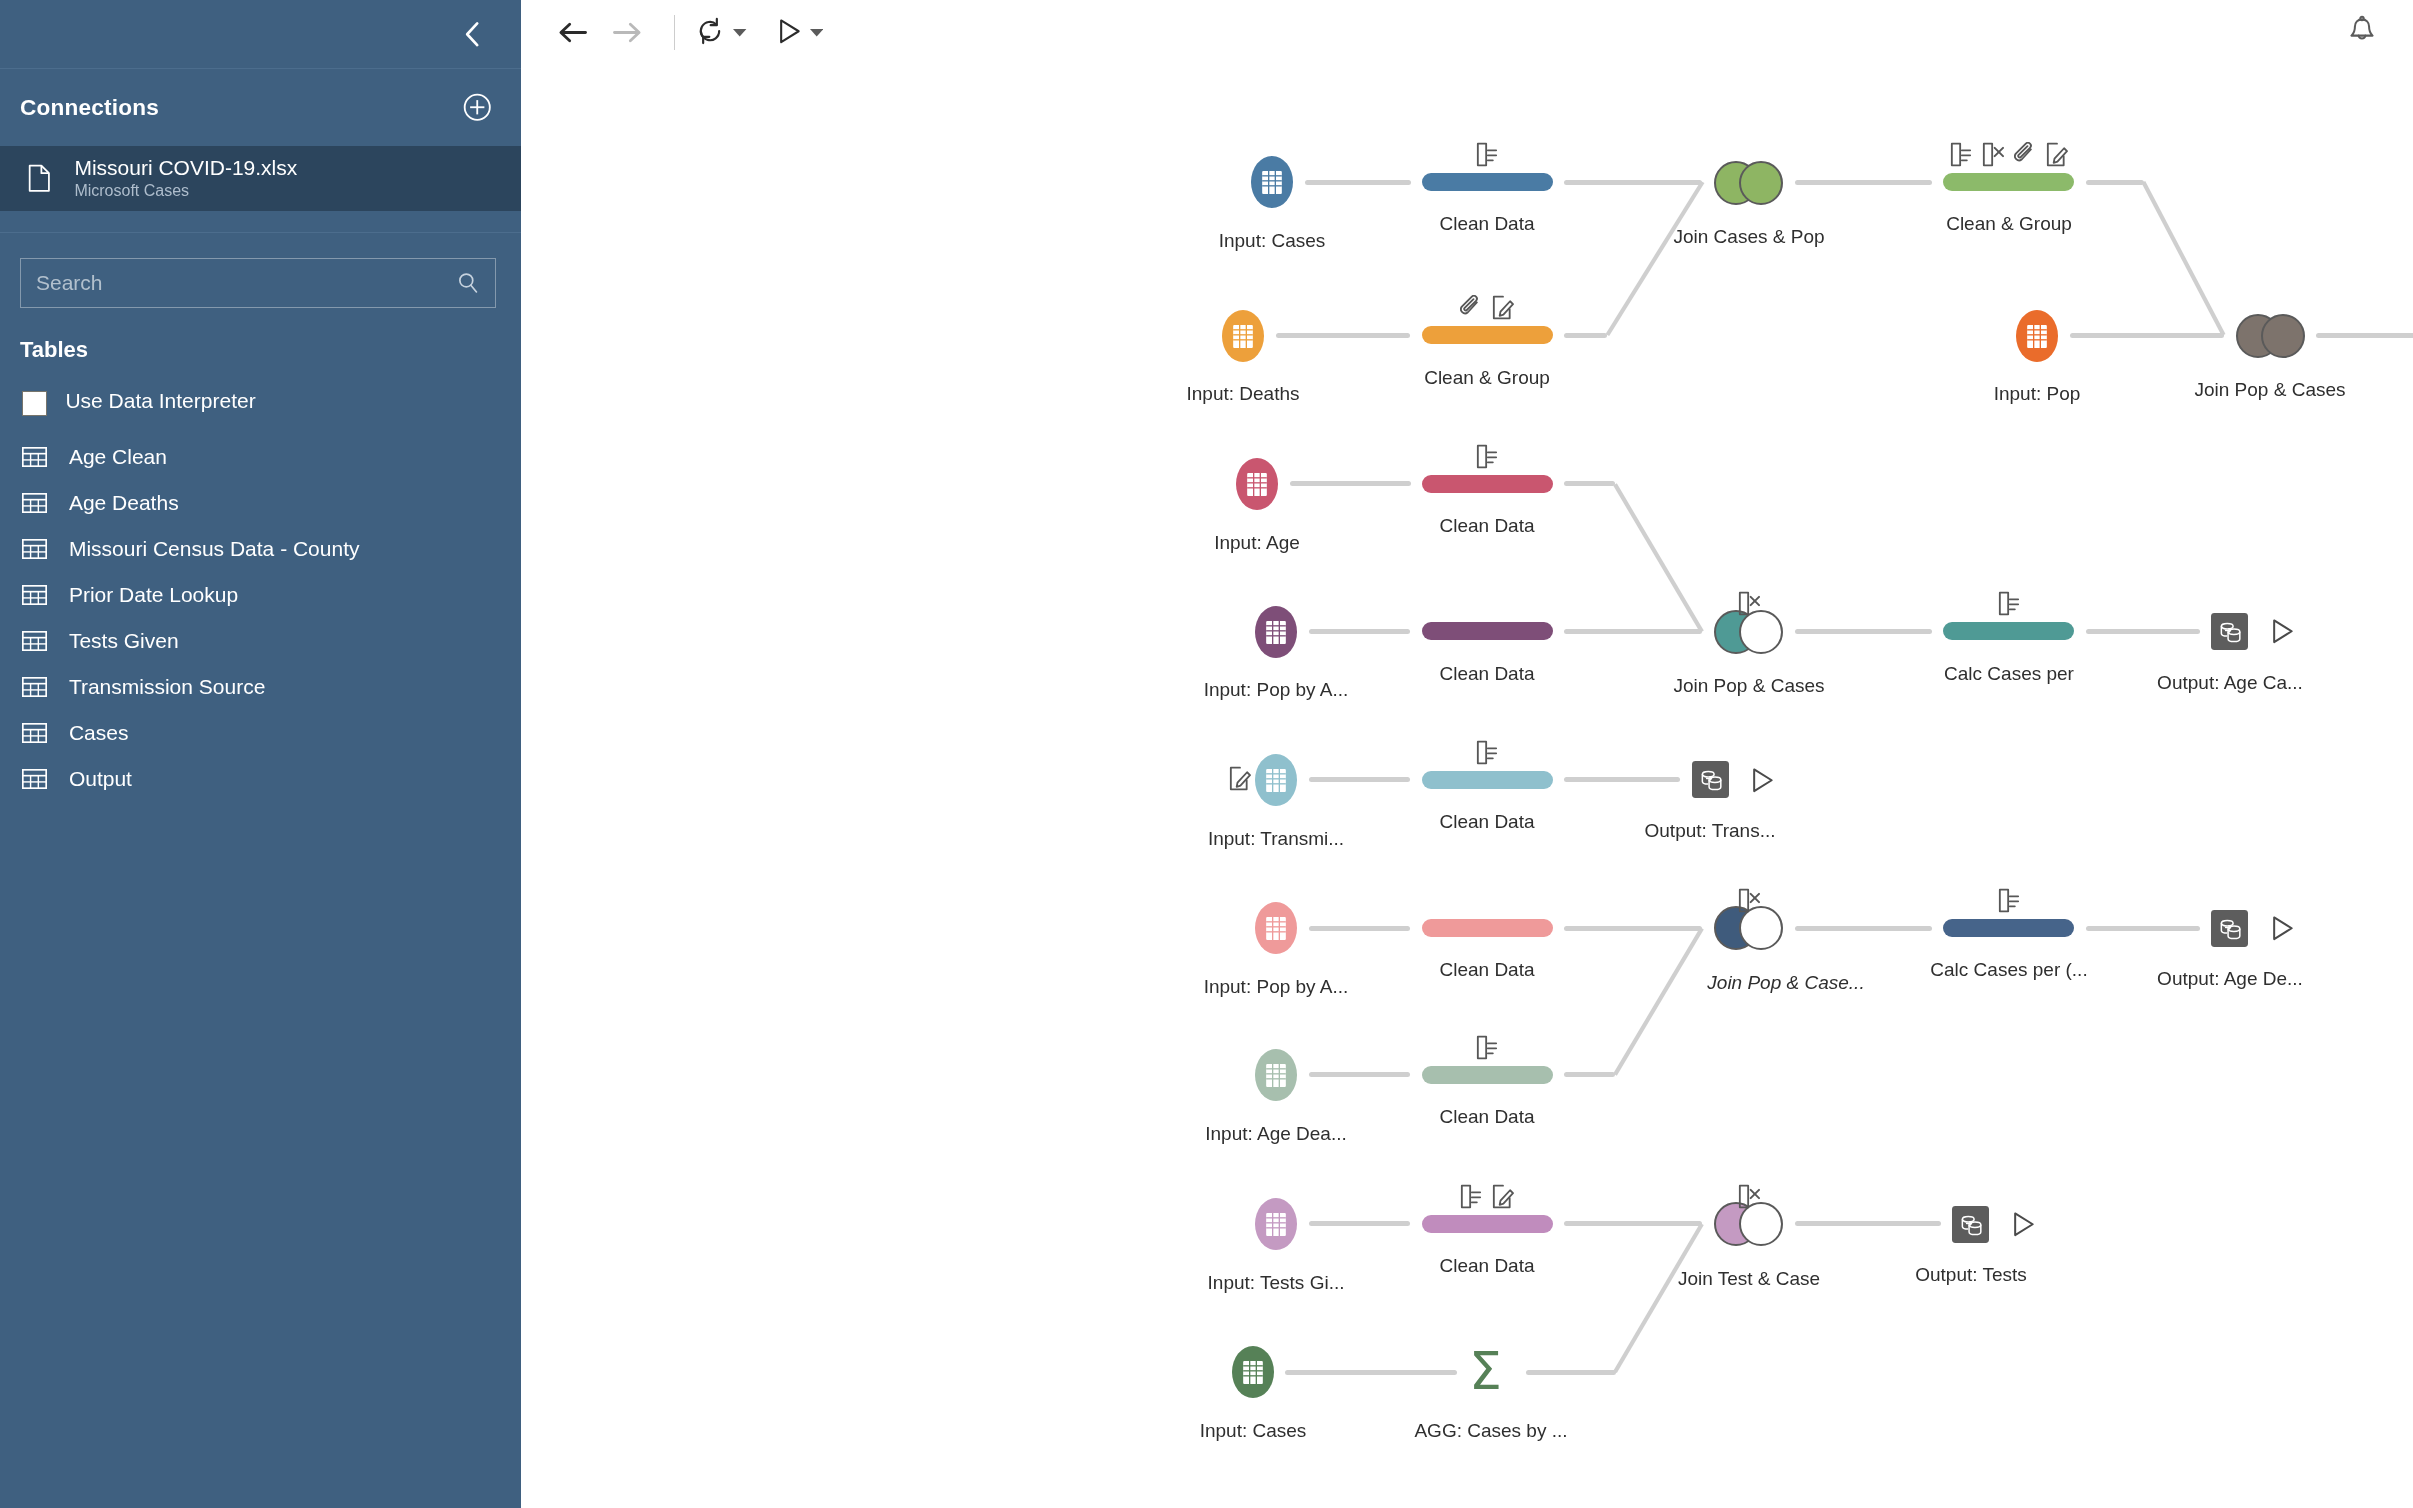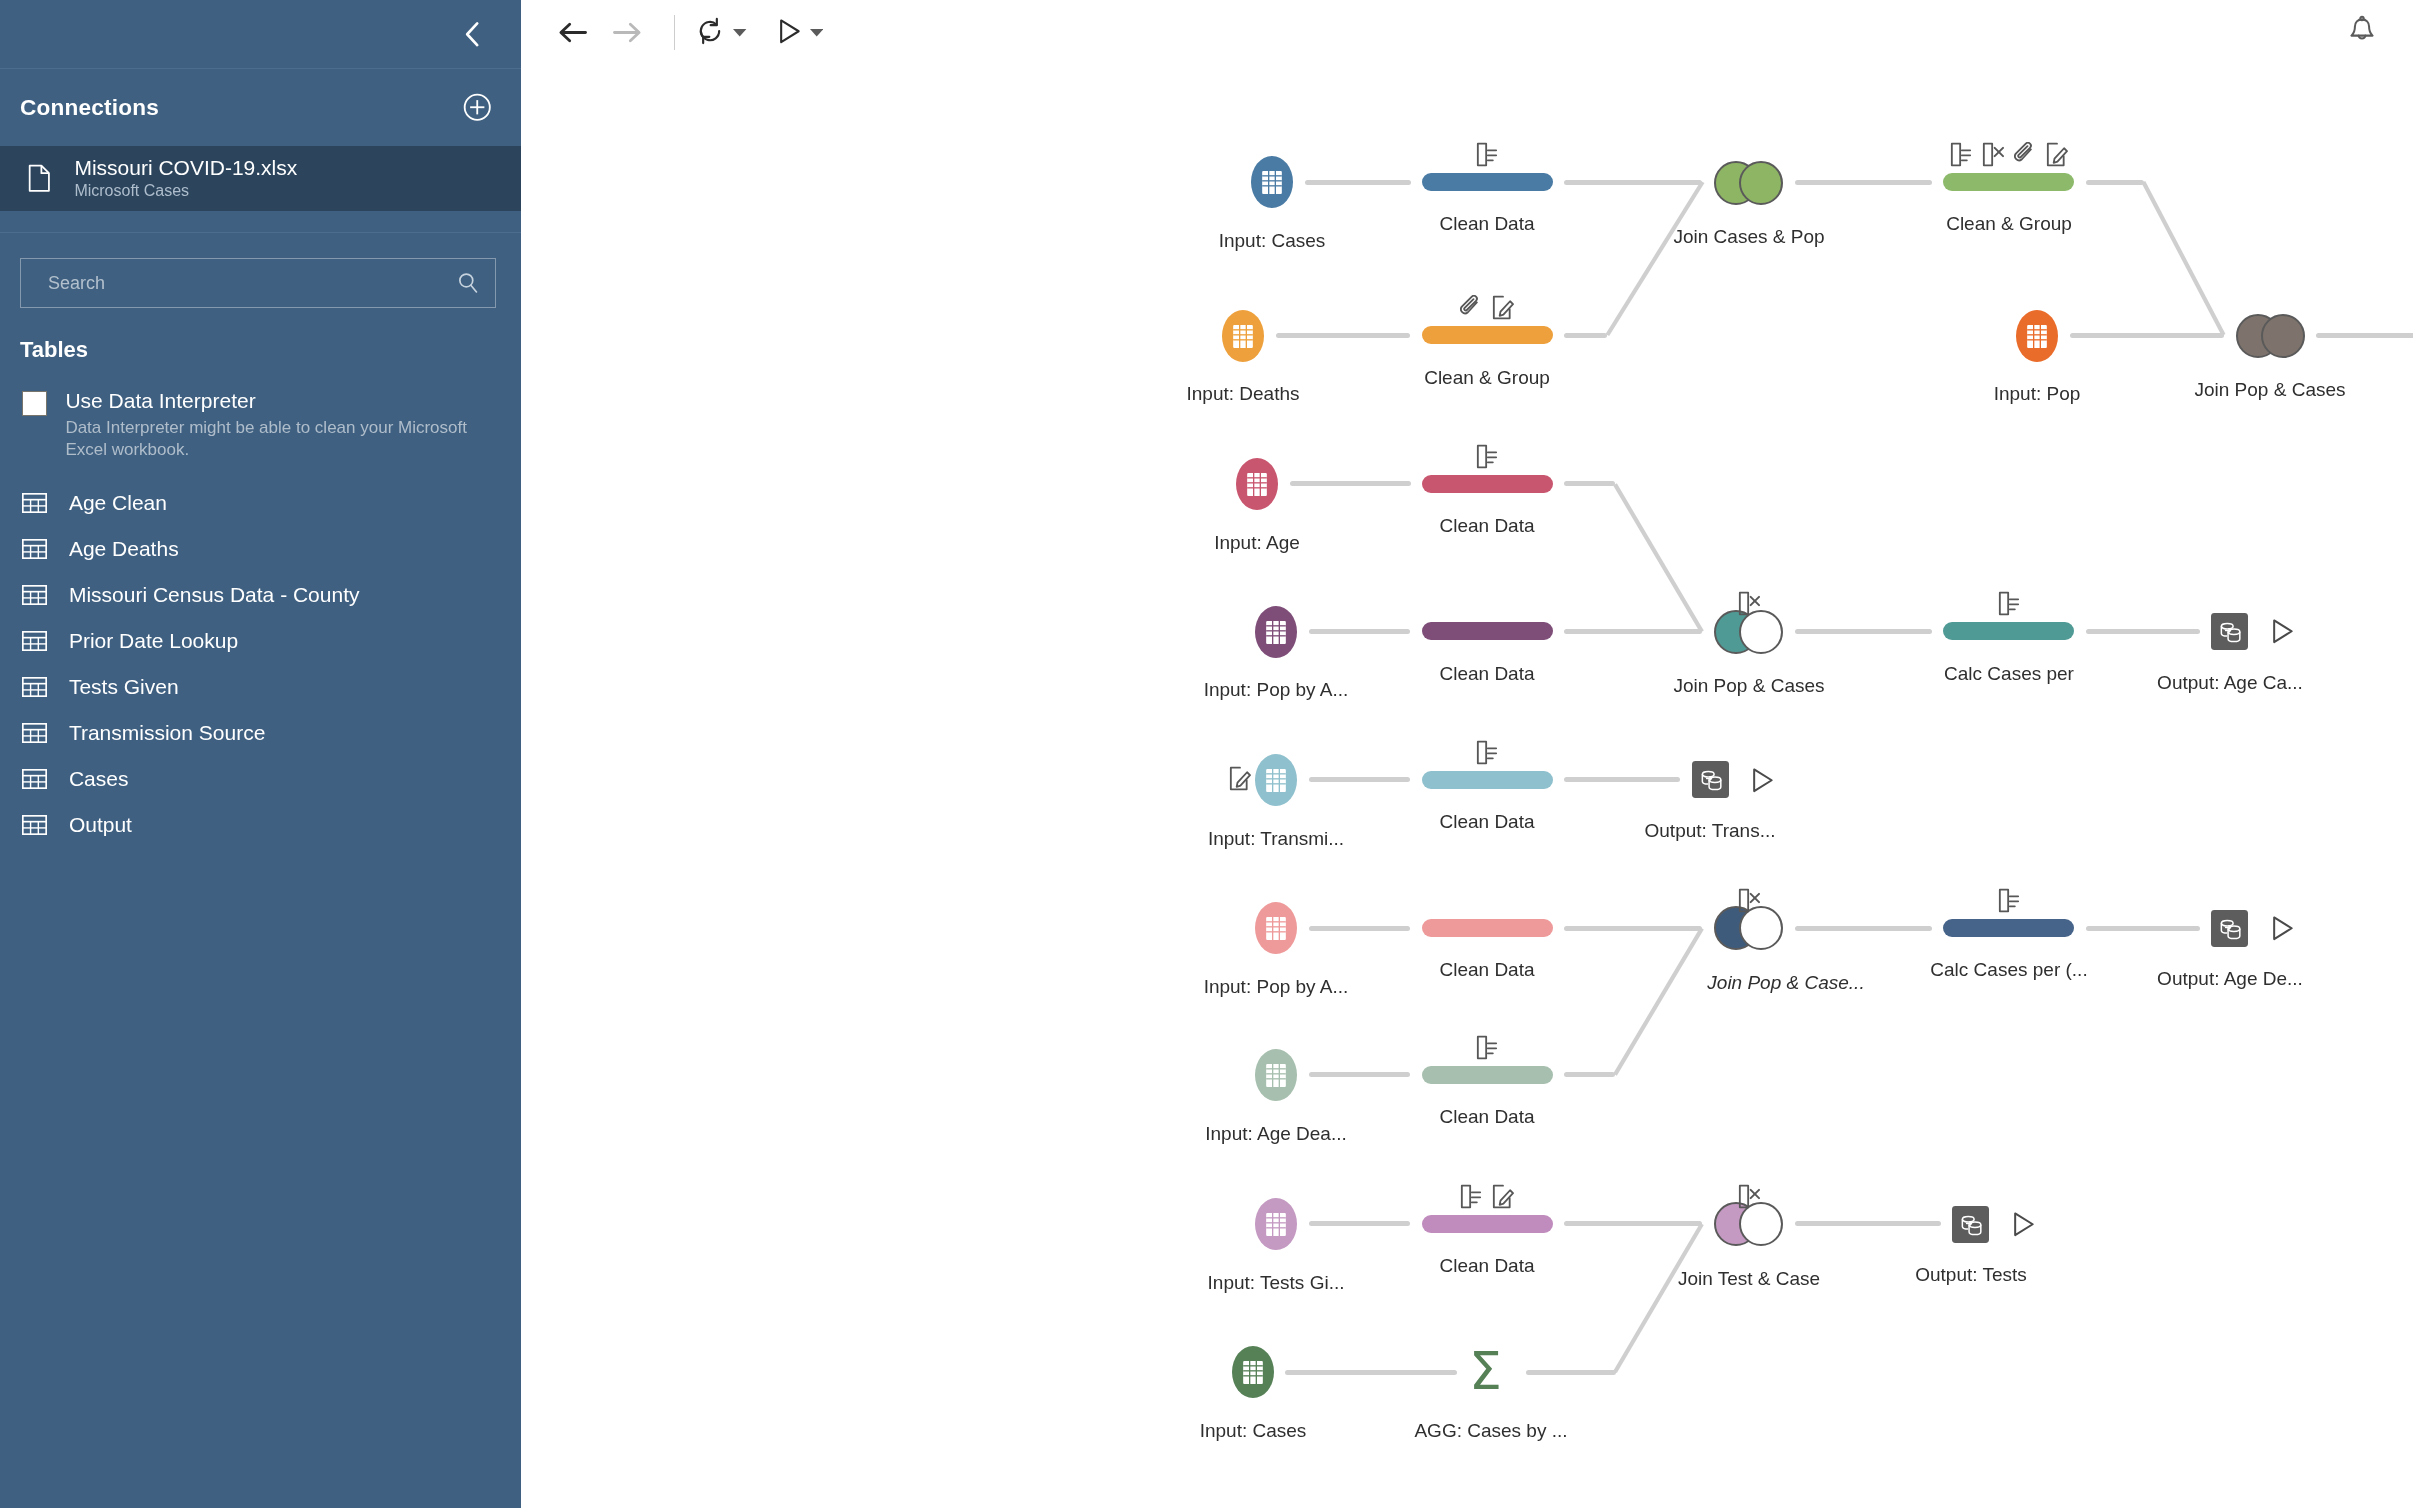--- a/index.html
+++ b/index.html
@@ -68,7 +68,7 @@
   }
   .search-box input {
     flex: 1; background: transparent; border: none; outline: none;
-    color: #ffffff; font-size: 18px; font-family: inherit; margin-left: 12px;
+    color: #ffffff; font-size: 21px; font-family: inherit;
   }
   .search-box input::placeholder { color: #b2c0cd; }
   .search-icon { width: 27px; flex: 0 0 27px; display:flex; align-items:center; justify-content:center;}

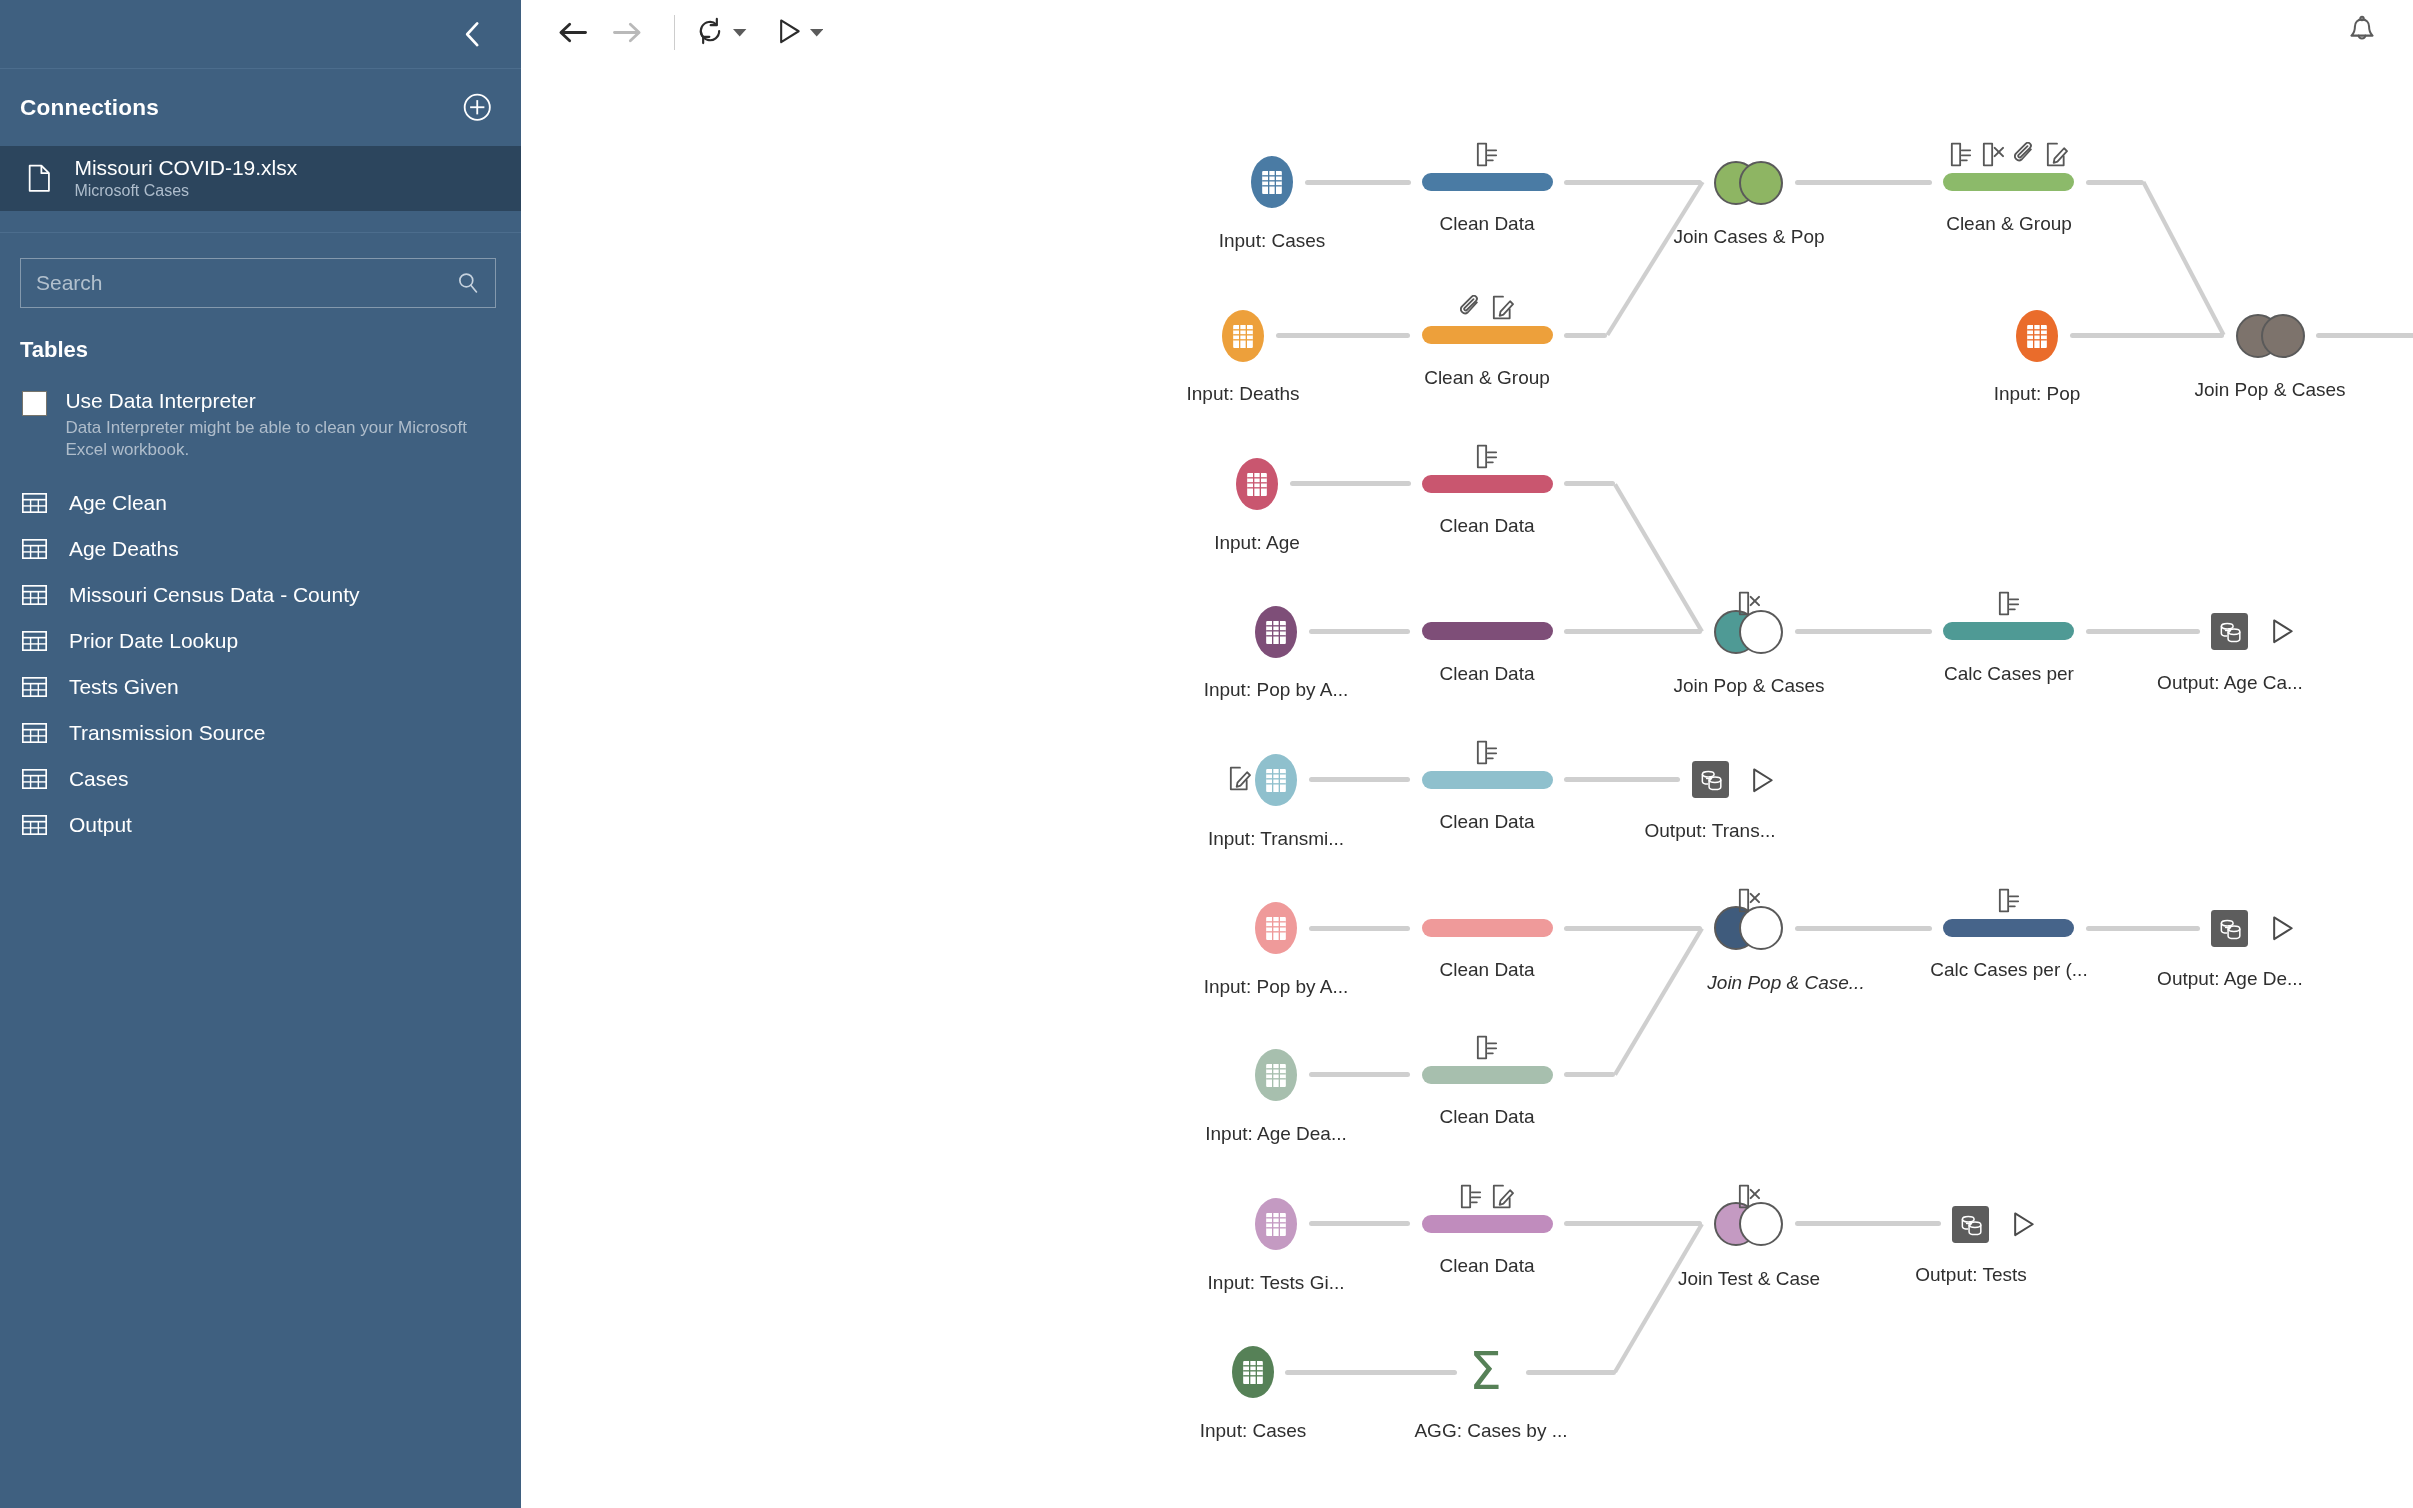--- a/index.html
+++ b/index.html
@@ -210,7 +210,6 @@
       <div class="interp-check"></div>
       <div class="interp-text">
         <div class="interp-label">Use Data Interpreter</div>
-        <div class="interp-desc">Data Interpreter might be able to clean your Microsoft Excel workbook.</div>
       </div>
     </div>
 

